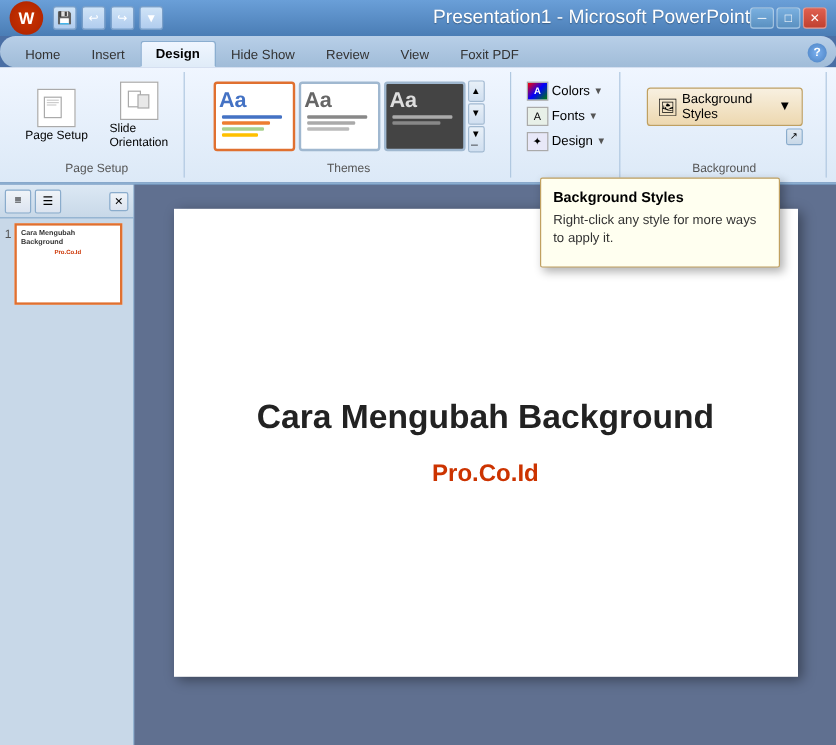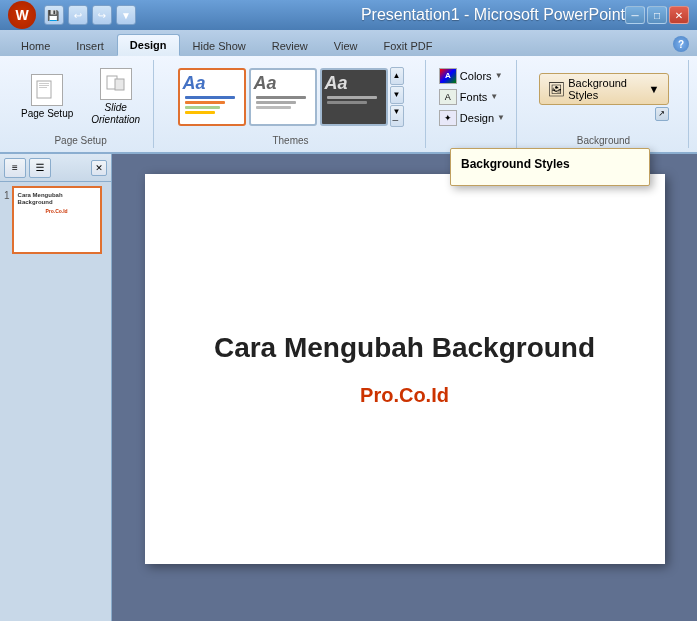--- a/index.html
+++ b/index.html
@@ -46,6 +46,7 @@
       background: linear-gradient(to bottom, #b8cfe8, #a0bcd8);
       height: 26px;
       gap: 0;
+      border-radius: 13px;
     }
     .ribbon-tab {
       padding: 4px 12px;

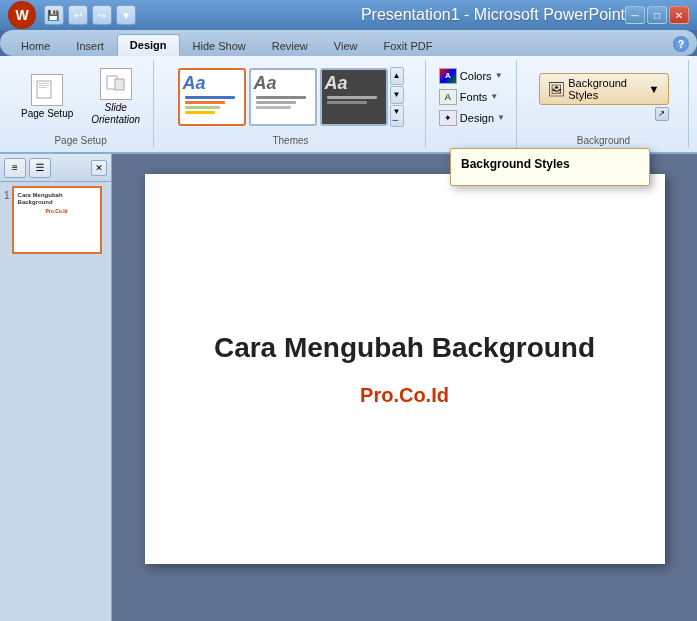--- a/index.html
+++ b/index.html
@@ -172,7 +172,7 @@
       display: flex; flex-direction: column;
       padding: 3px;
     }
-    .theme-aa { font-size: 20px; font-weight: bold; color: #888; font-style: italic; }
+    .theme-aa { font-size: 20px; font-weight: bold; color: #888; }
     .theme-lines { display: flex; flex-direction: column; gap: 2px; padding: 2px; }
     .theme-line { height: 3px; border-radius: 1px; }
 

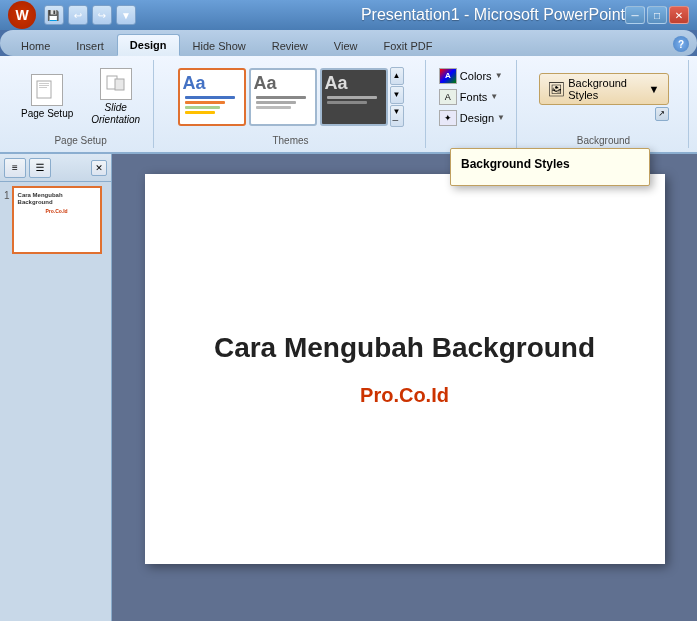--- a/index.html
+++ b/index.html
@@ -427,7 +427,7 @@
               <rect x="11" y="5" width="9" height="11" fill="#e8e8e8" stroke="#aaa" stroke-width="1"></rect>
             </svg>
           </div>
-          <span style="font-size:10px; text-align:center; line-height:1.2;font-style:italic;">Slide<br>Orientation</span>
+          <span style="font-size:10px; line-height:1.2;">Slide<br>Orientation</span>
         </div>
       </div>
       <div class="ribbon-group-label">Page Setup</div>

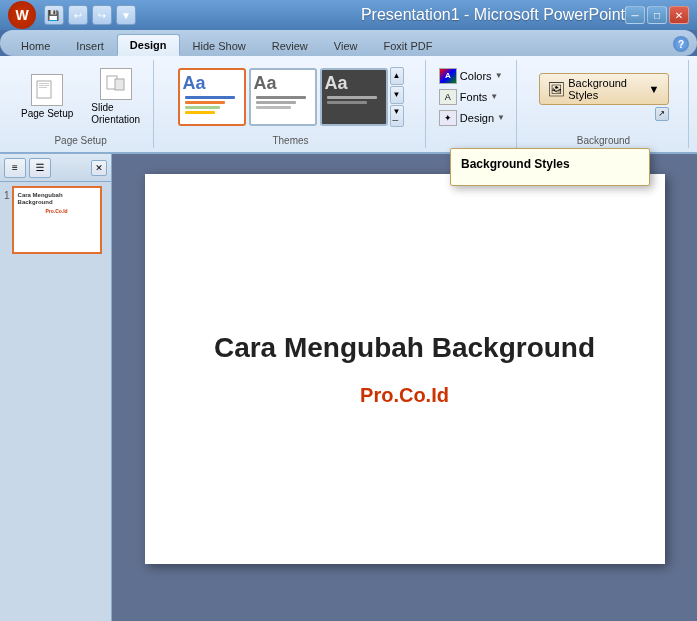--- a/index.html
+++ b/index.html
@@ -553,6 +553,7 @@
 
   <div class="bg-styles-popup">
     <div class="popup-title">Background Styles</div>
+    <div class="popup-text">Right-click any style for more ways to apply it.</div>
   </div>
 
 </div>

